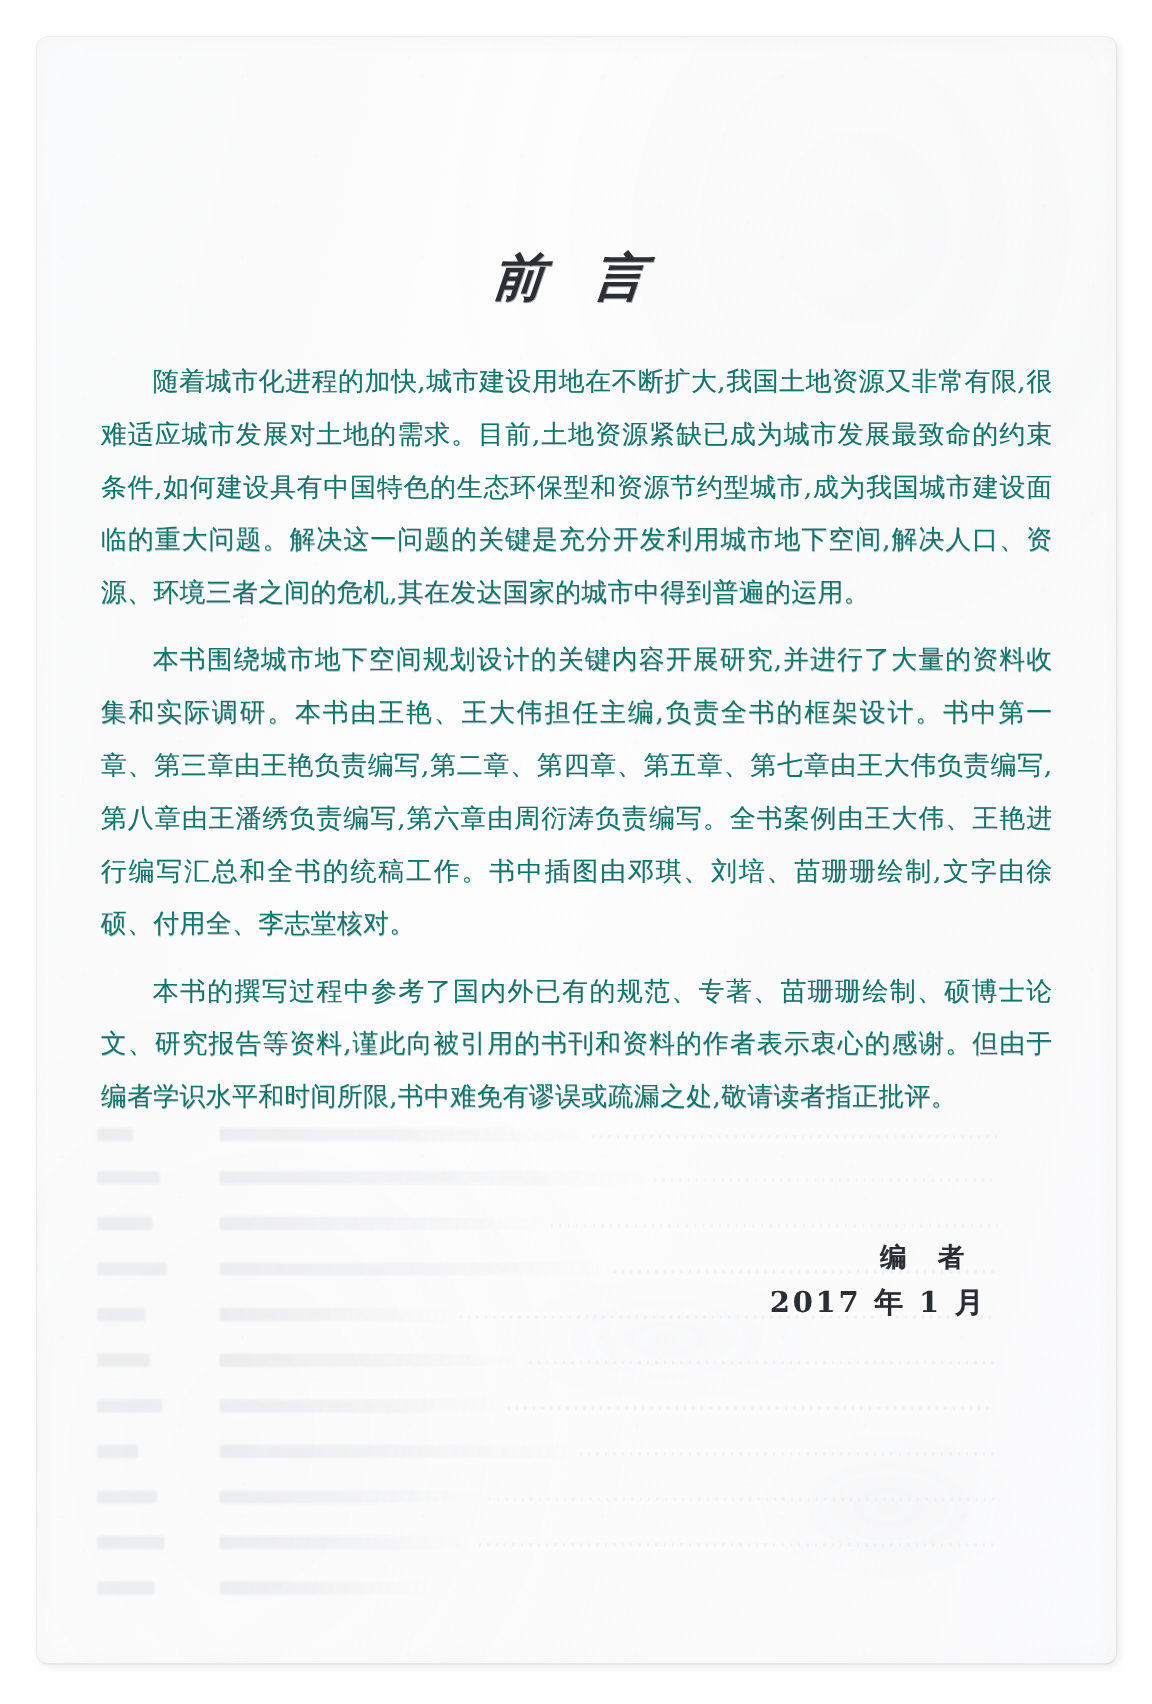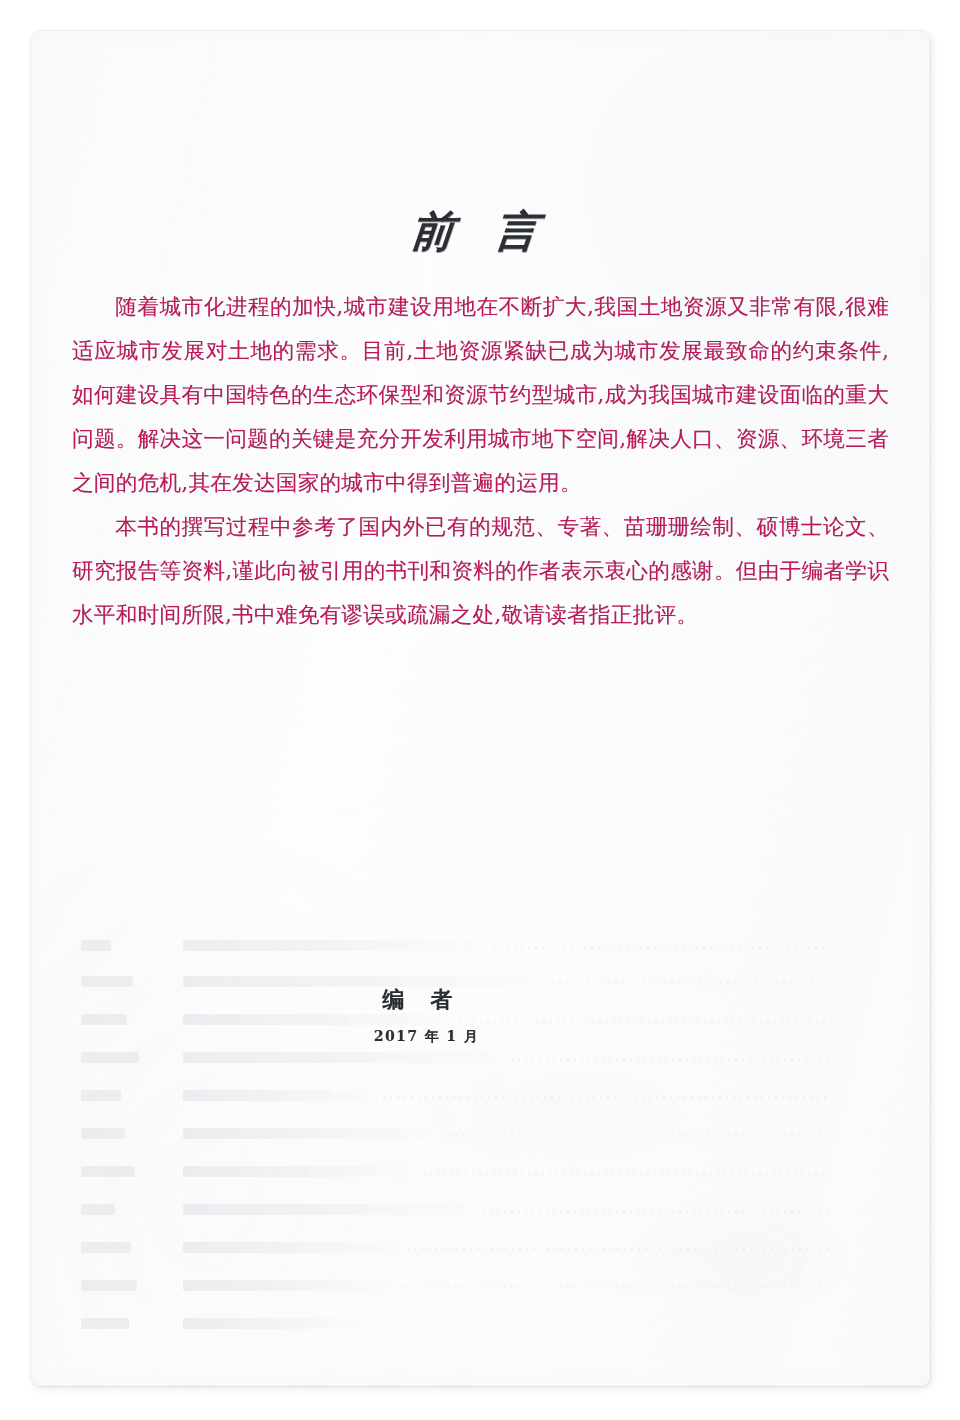--- a/index.html
+++ b/index.html
@@ -123,11 +123,11 @@
   }
 
   p.para {
-    margin: 0;
+    margin: 12px;
     font-family: "DejaVu Serif", "Liberation Serif", serif;
     font-size: 21.6px;
     line-height: 44px;
-    color: #be185d;
+    color: #0f766e;
     text-align: justify;
     text-justify: inter-character;
     text-indent: 2em;

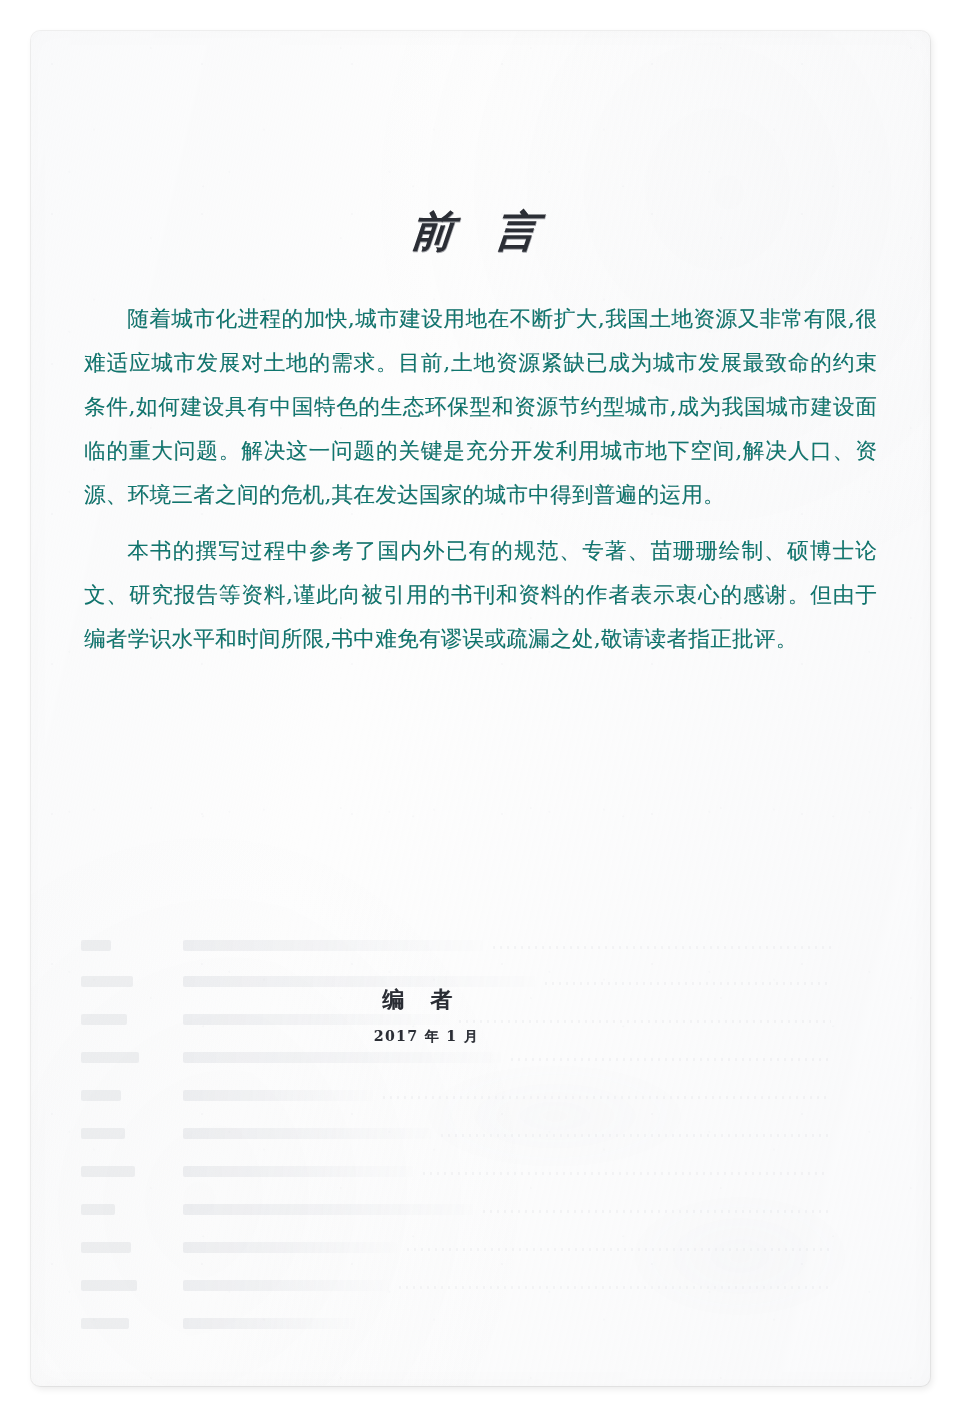--- a/index.html
+++ b/index.html
@@ -244,6 +244,7 @@
 
       <div class="body-block">
         <p class="para">随着城市化进程的加快,城市建设用地在不断扩大,我国土地资源又非常有限,很难适应城市发展对土地的需求。目前,土地资源紧缺已成为城市发展最致命的约束条件,如何建设具有中国特色的生态环保型和资源节约型城市,成为我国城市建设面临的重大问题。解决这一问题的关键是充分开发利用城市地下空间,解决人口、资源、环境三者之间的危机,其在发达国家的城市中得到普遍的运用。</p>
+        <p class="para">本书围绕城市地下空间规划设计的关键内容开展研究,并进行了大量的资料收集和实际调研。本书由王艳、王大伟担任主编,负责全书的框架设计。书中第一章、第三章由王艳负责编写,第二章、第四章、第五章、第七章由王大伟负责编写,第八章由王潘绣负责编写,第六章由周衍涛负责编写。全书案例由王大伟、王艳进行编写汇总和全书的统稿工作。书中插图由邓琪、刘培、苗珊珊绘制,文字由徐硕、付用全、李志堂核对。</p>
         <p class="para">本书的撰写过程中参考了国内外已有的规范、专著、苗珊珊绘制、硕博士论文、研究报告等资料,谨此向被引用的书刊和资料的作者表示衷心的感谢。但由于编者学识水平和时间所限,书中难免有谬误或疏漏之处,敬请读者指正批评。</p>
       </div>
 

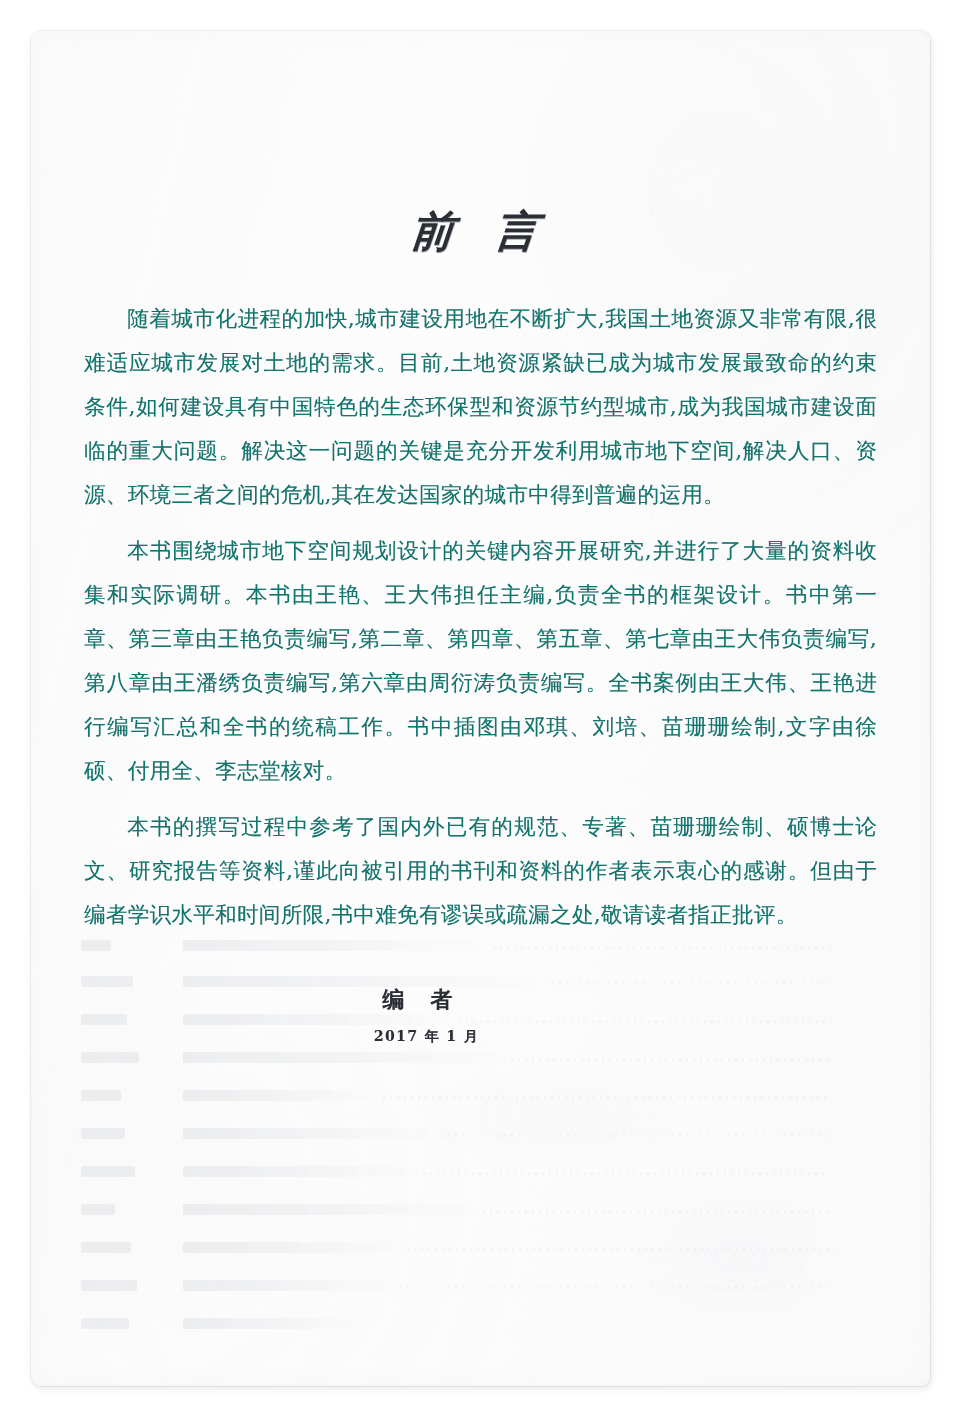--- a/index.html
+++ b/index.html
@@ -140,11 +140,11 @@
   .signature {
     position: absolute;
     left: 0;
-    top: 951px;
+    top: 1000px;
     width: 899px;
     padding-right: 108px;
     box-sizing: border-box;
-    text-align: center;
+    text-align: right;
     font-family: "DejaVu Serif", "Liberation Serif", serif;
     color: #2a2d34;
   }

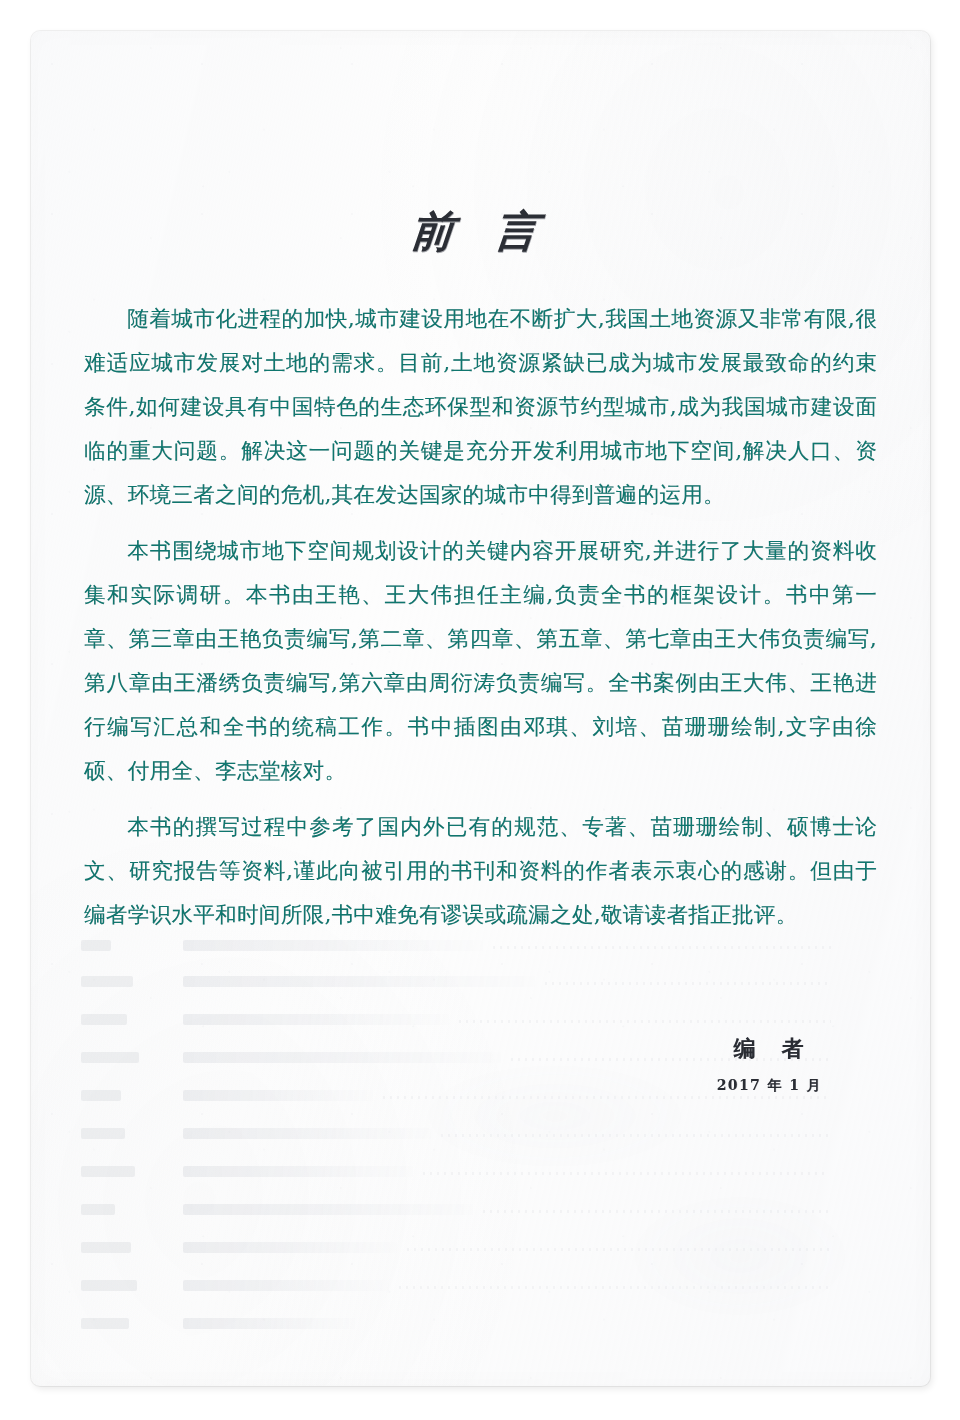--- a/index.html
+++ b/index.html
@@ -157,7 +157,7 @@
     text-shadow: 0.4px 0.35px 0.3px rgba(40,44,54,0.35);
   }
   .sig-date {
-    font-size: 14px;
+    font-size: 24px;
     font-weight: 700;
     letter-spacing: 0.10em;
     line-height: 34px;

